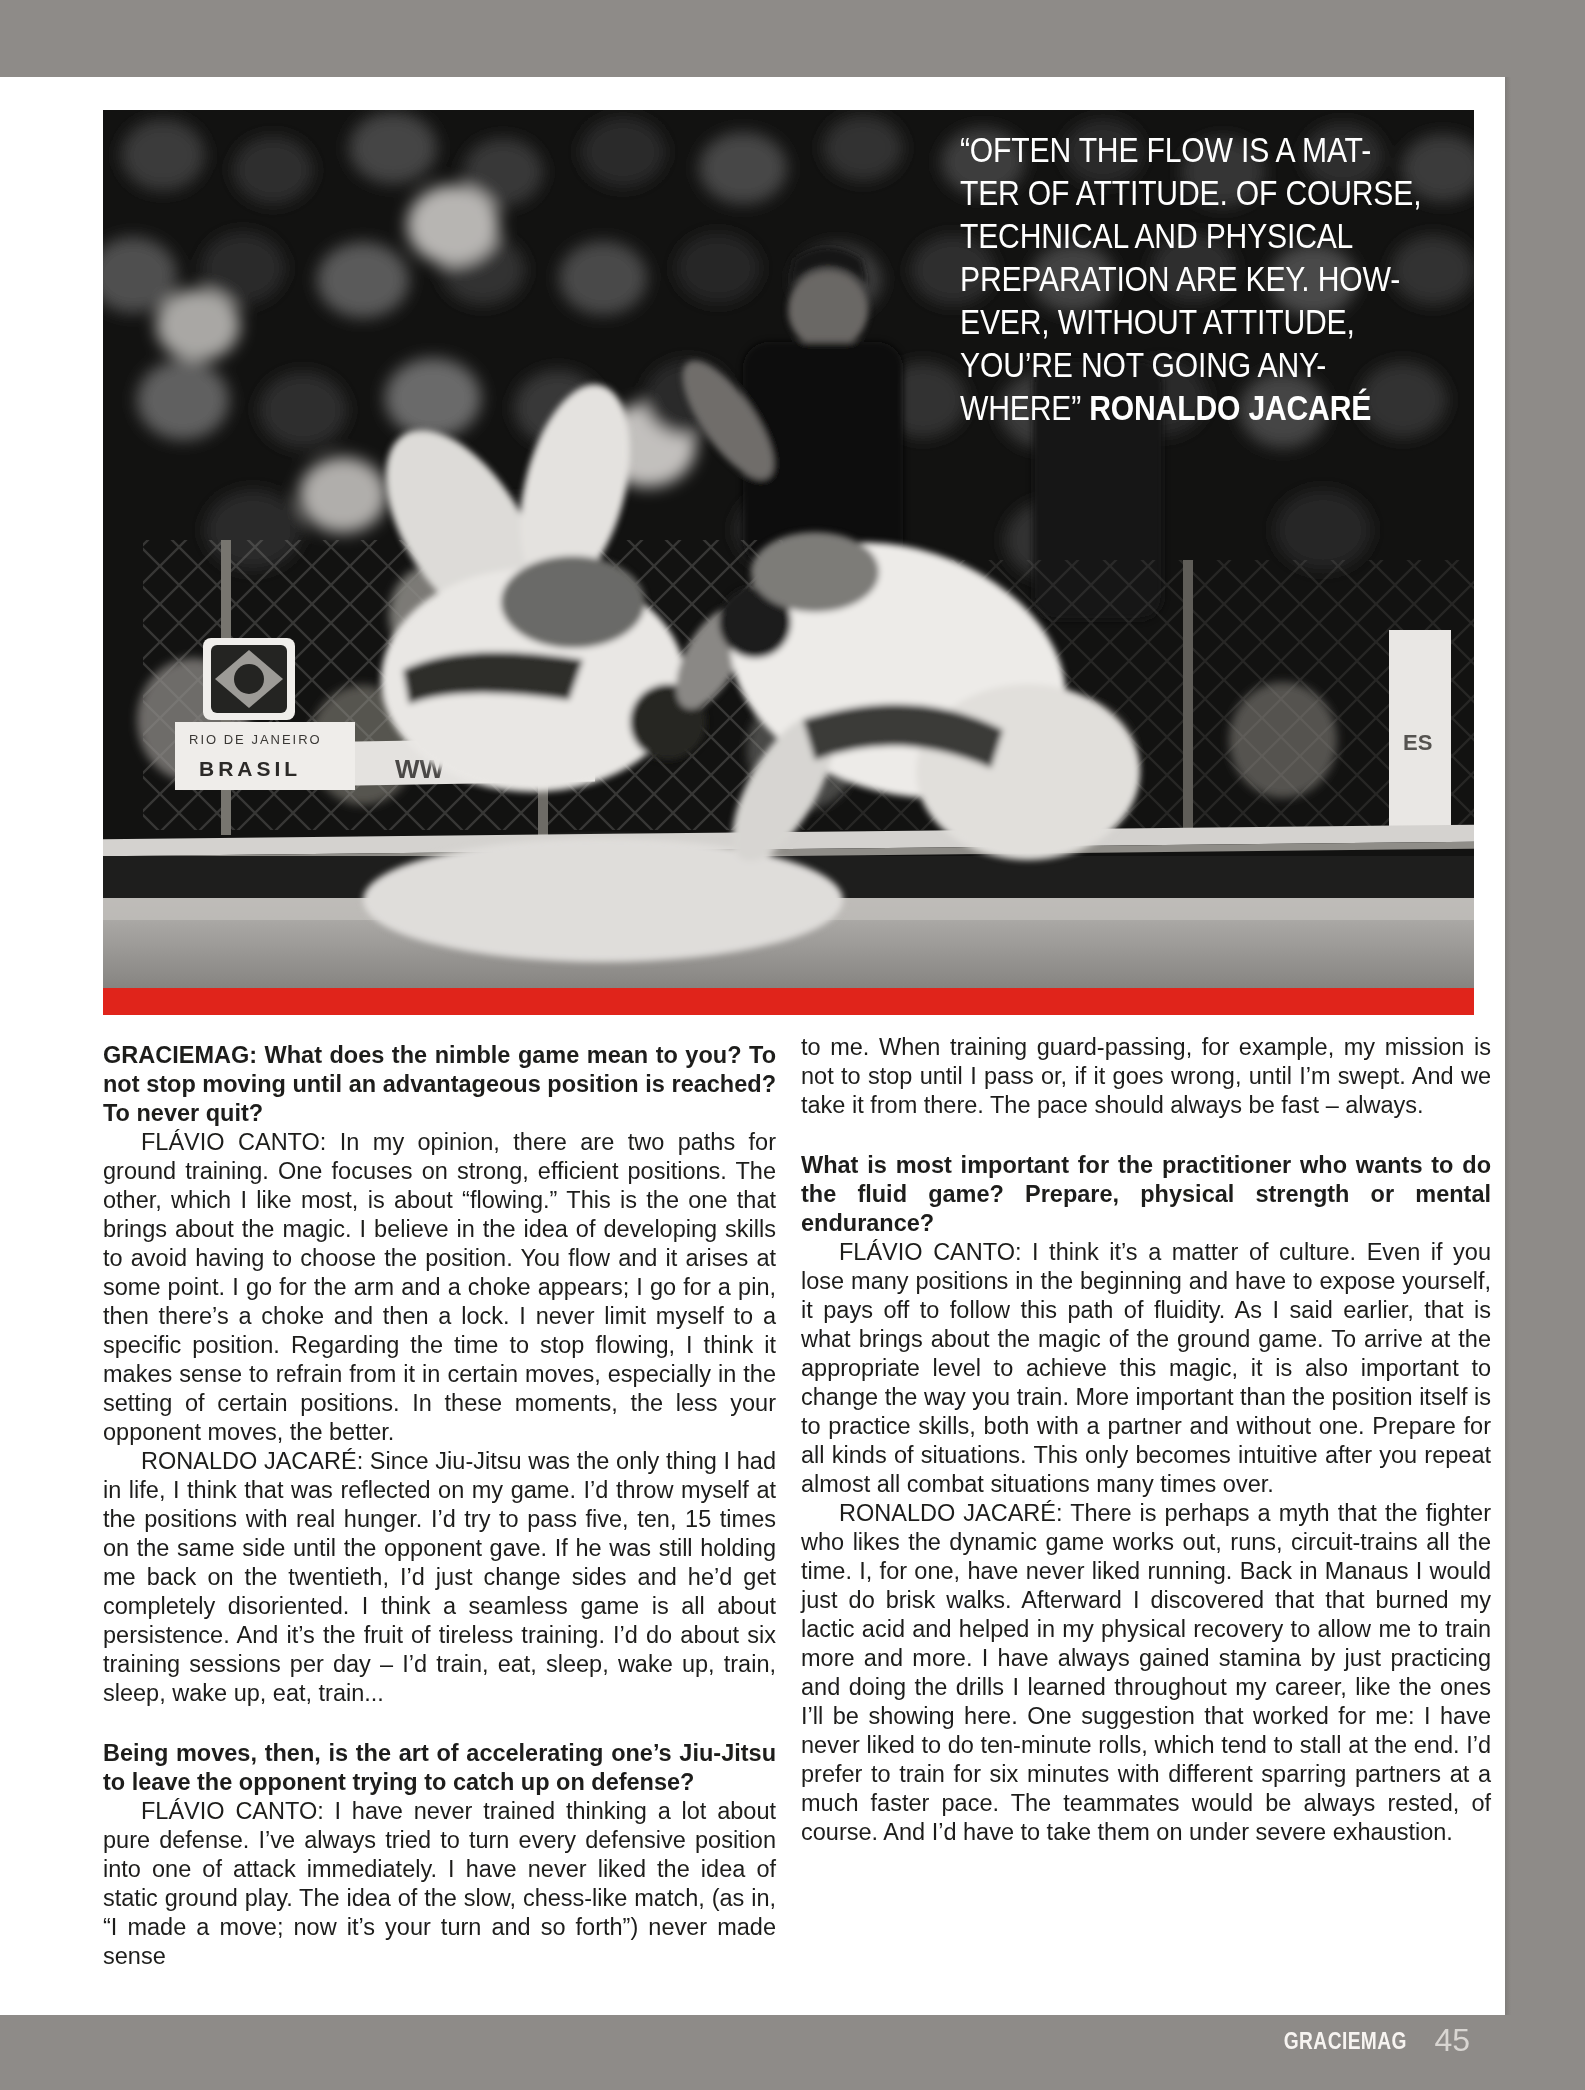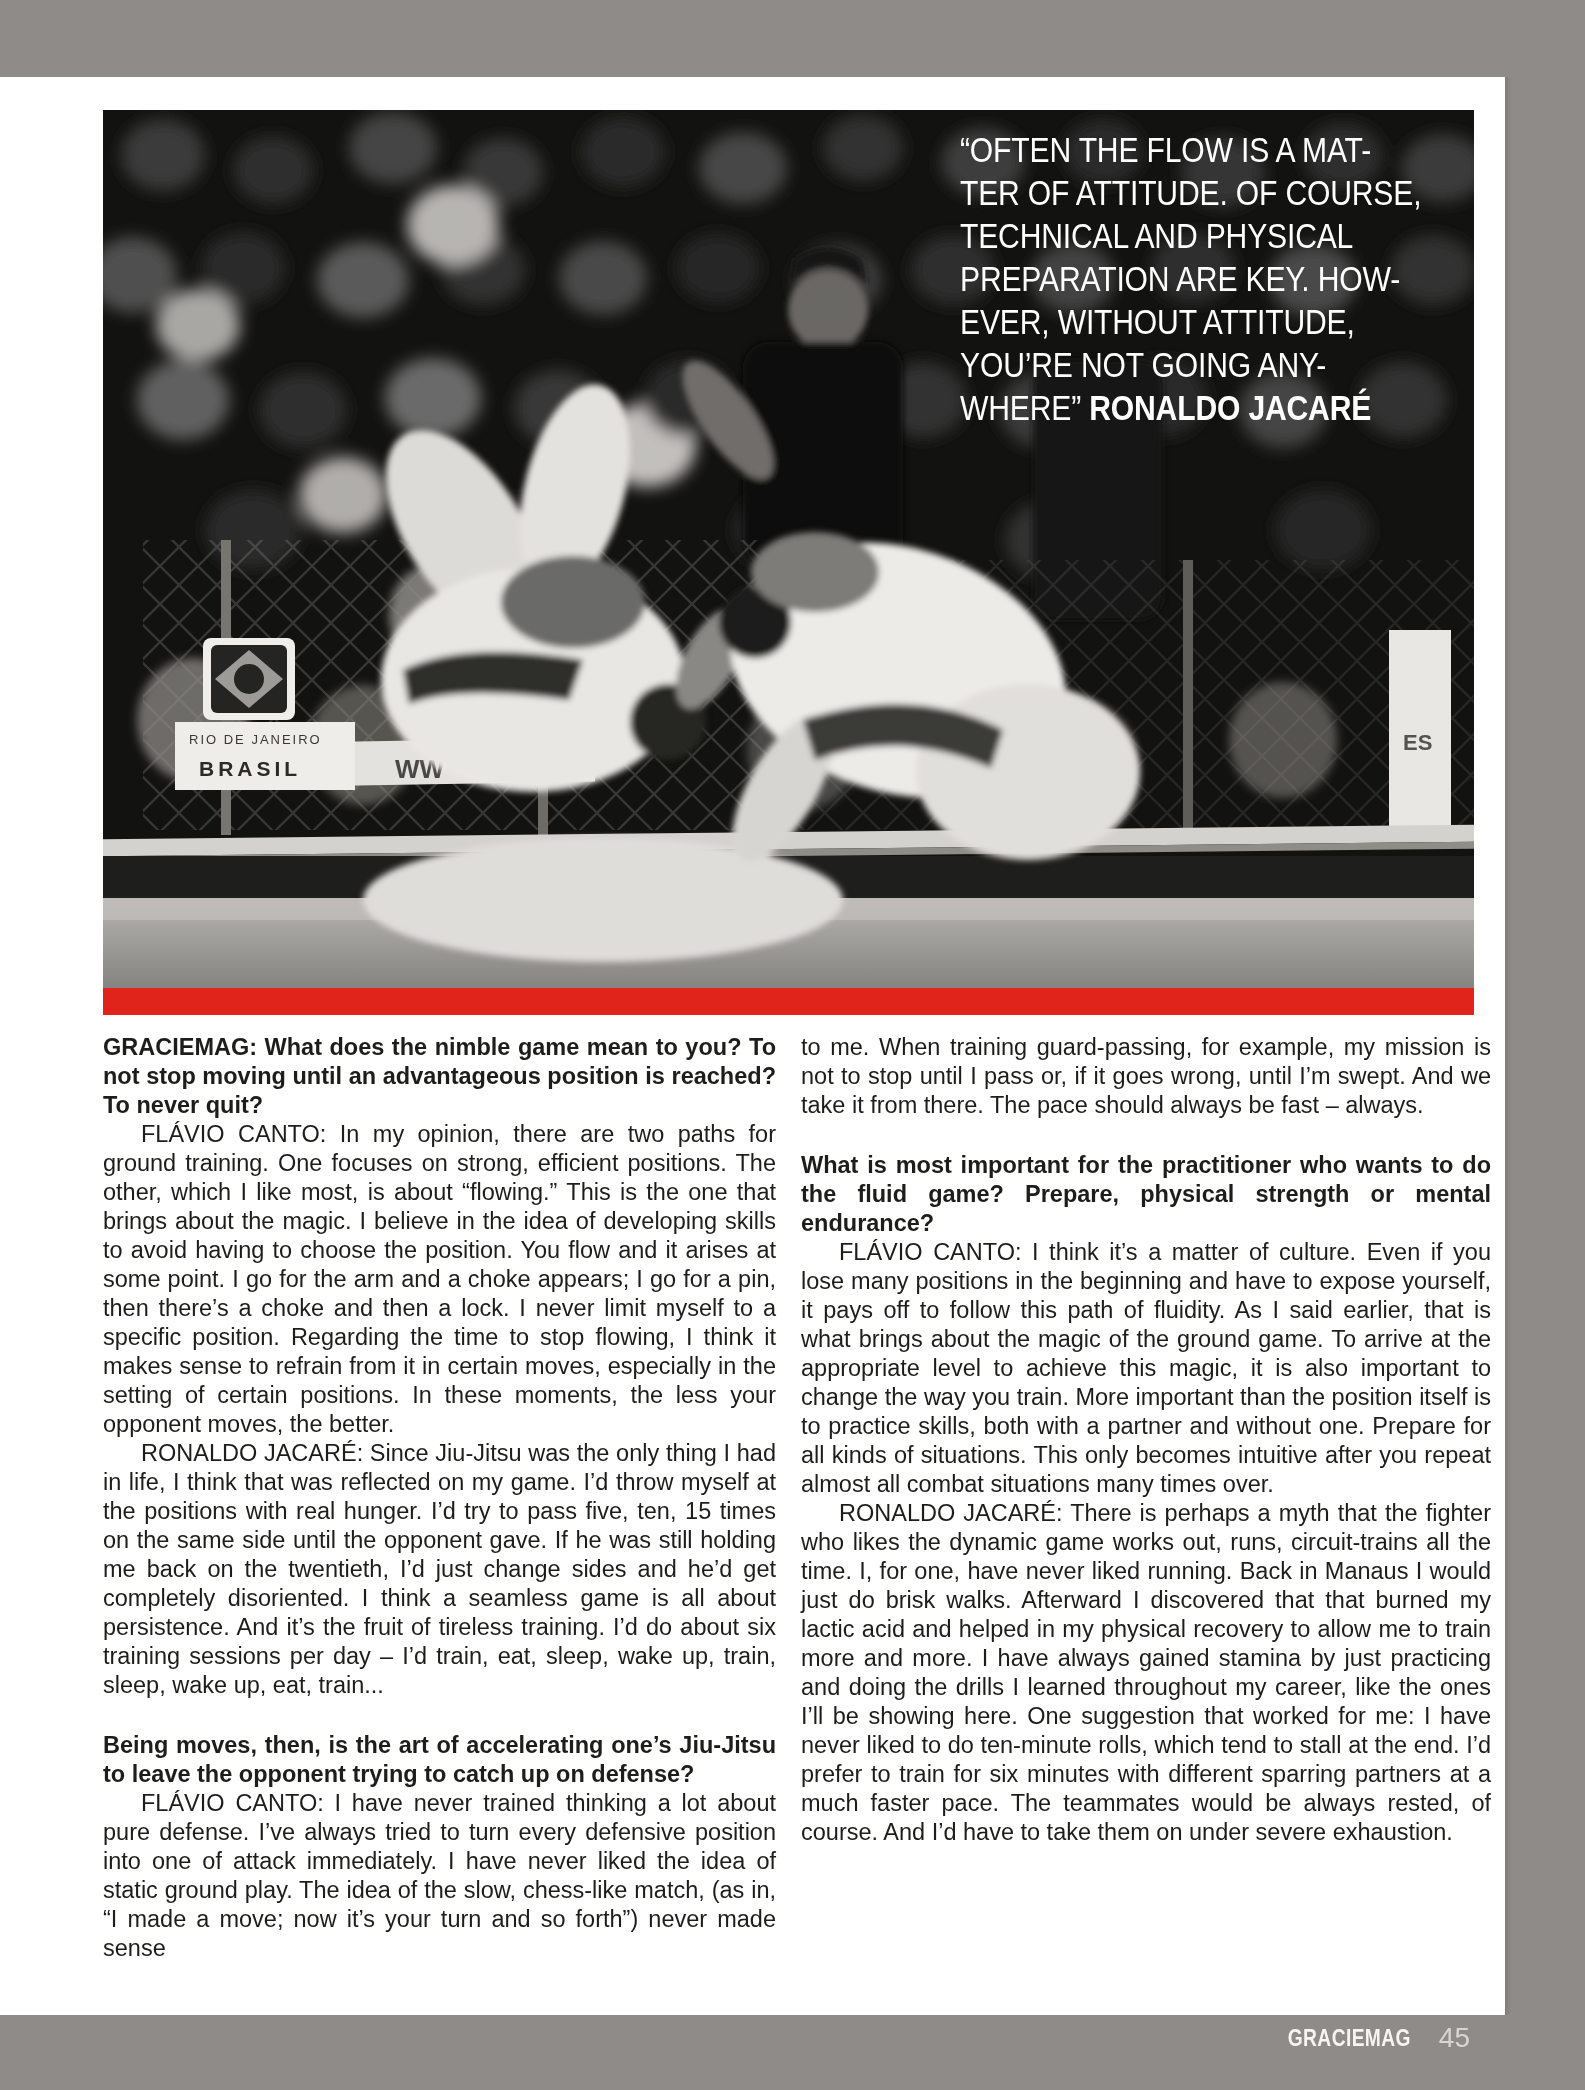--- a/index.html
+++ b/index.html
@@ -42,7 +42,7 @@
     color:#1d1d1b;
   }
   .col{font-size:23.5px;line-height:29px;text-align:justify;}
-  .col-left{width:673px;}
+  .col-left{width:673px;margin-top:8px;}
   .col-right{width:690px;}
   .col p{margin:0;}
   .col p.q{font-weight:bold;margin-top:31px;}

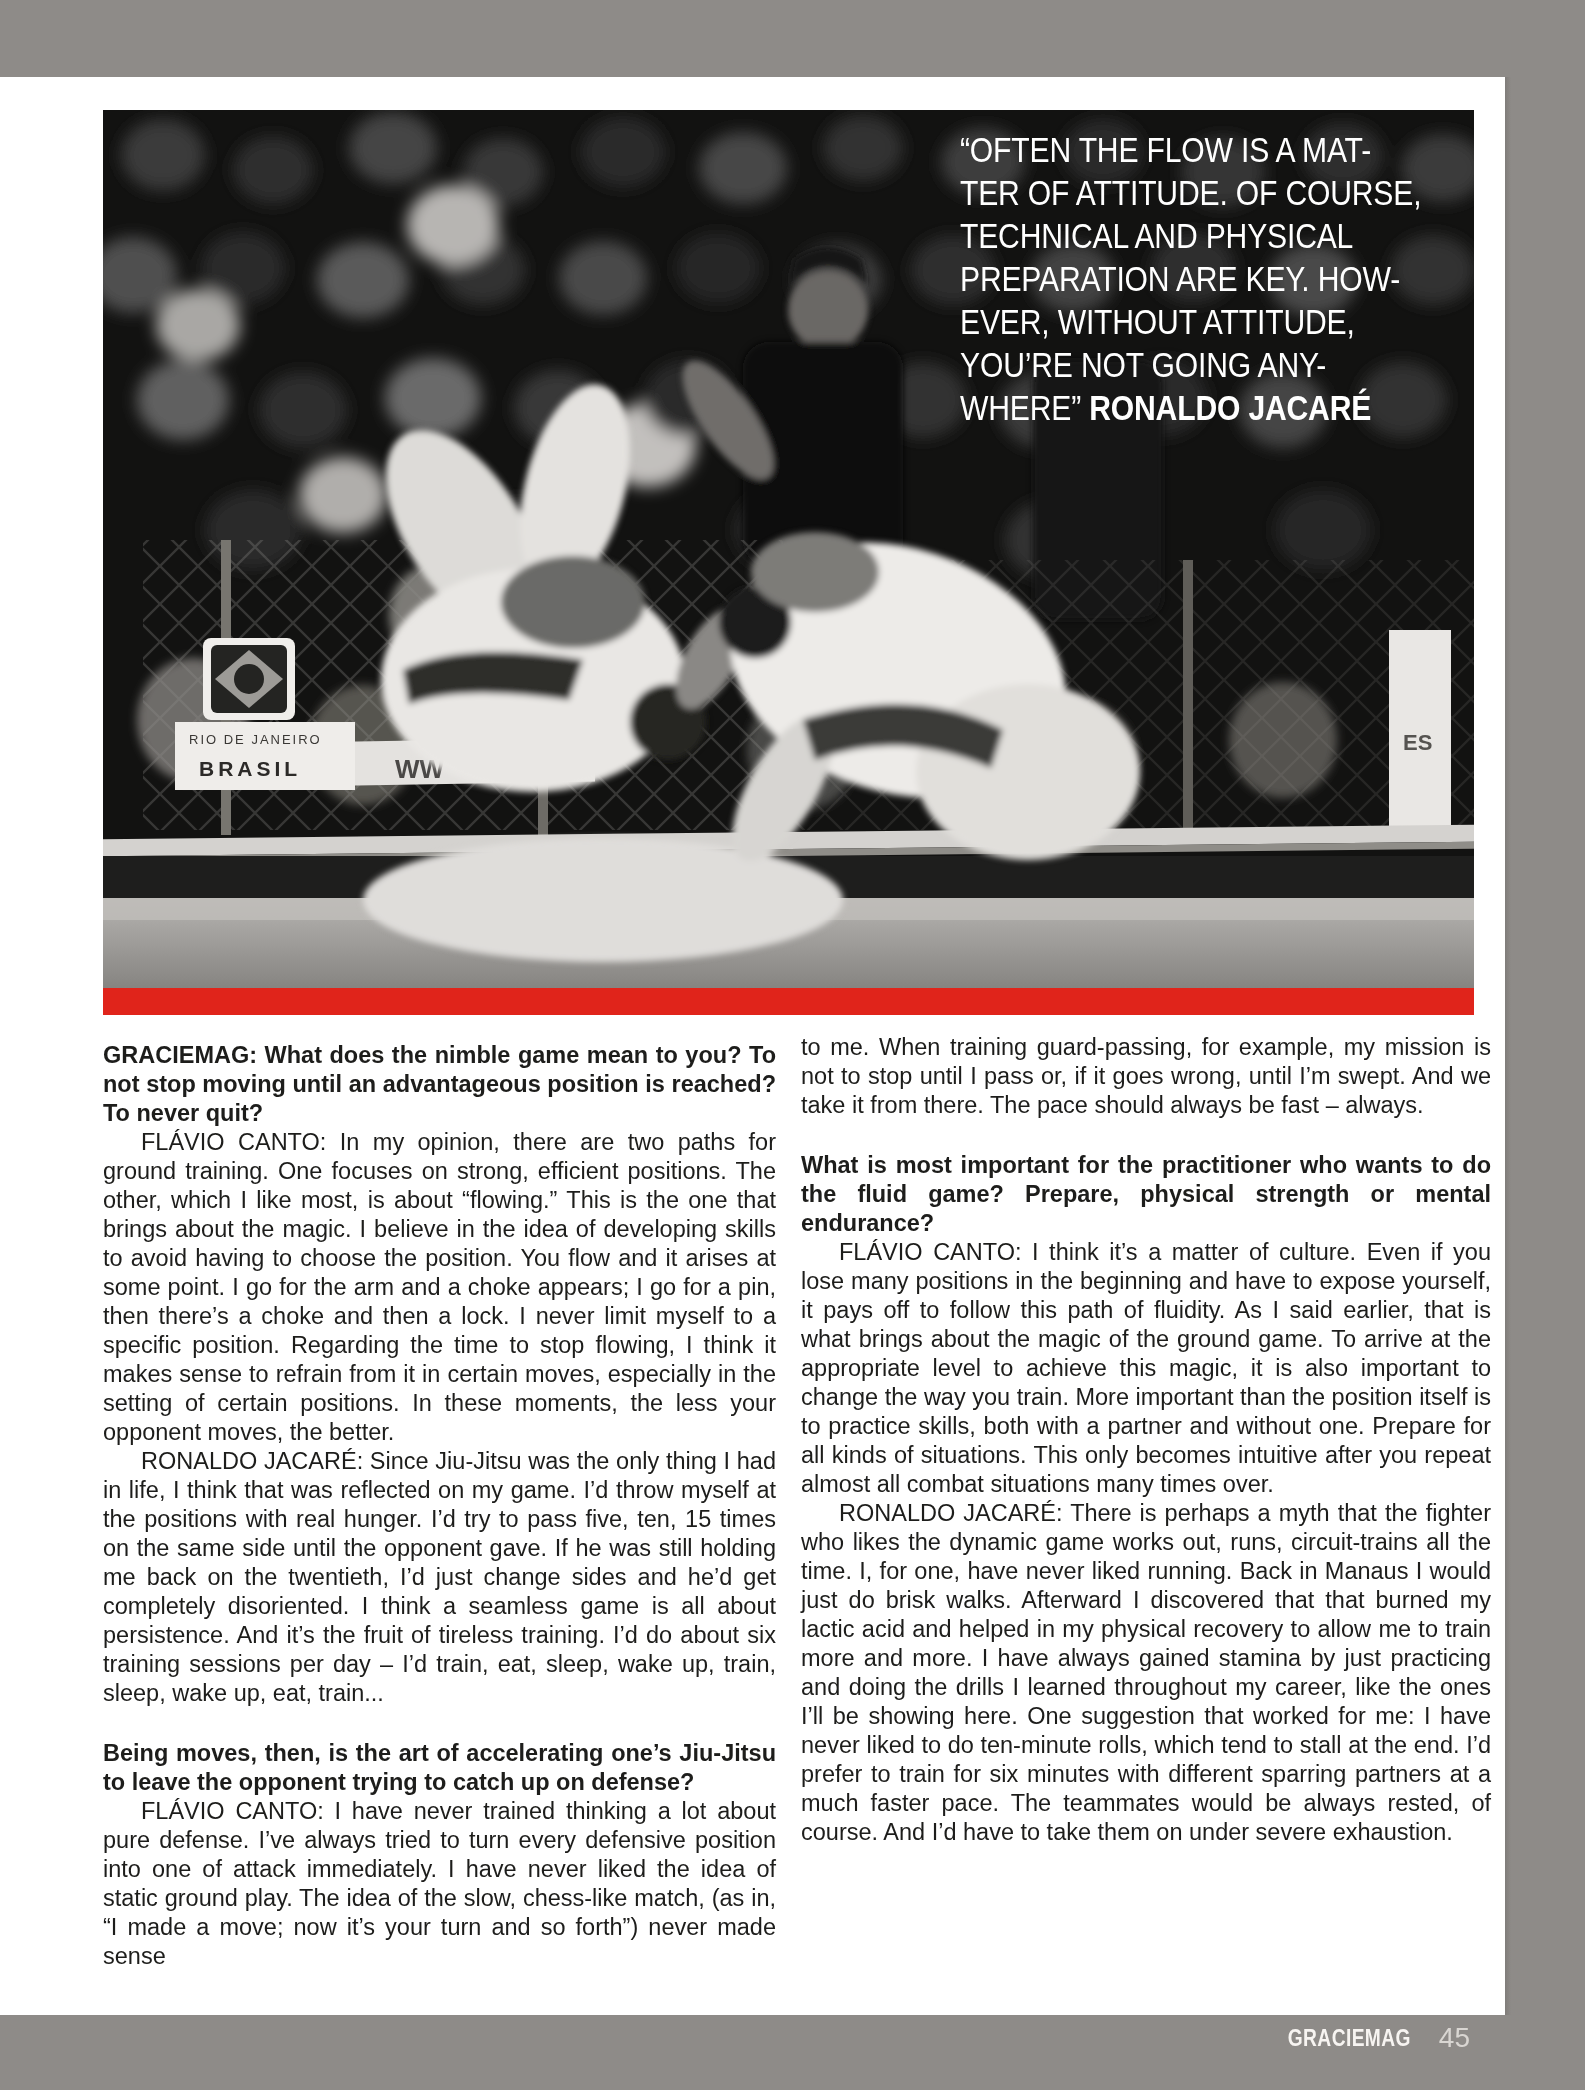--- a/index.html
+++ b/index.html
@@ -58,7 +58,7 @@
     font-weight:bold;font-size:24px;color:#f7f4f1;letter-spacing:0.5px;
     transform:scaleX(0.8);transform-origin:right bottom;display:inline-block;
   }
-  .footer .pagenum{font-size:28px;color:#d9d6d2;}
+  .footer .pagenum{font-size:32px;color:#d9d6d2;}
   
   .svg-banner-small{font-family:"Liberation Sans",sans-serif;font-size:13px;letter-spacing:2px;fill:#3a3835;}
   .svg-banner-big{font-family:"Liberation Sans",sans-serif;font-size:21px;font-weight:bold;letter-spacing:4px;fill:#2c2a28;}

